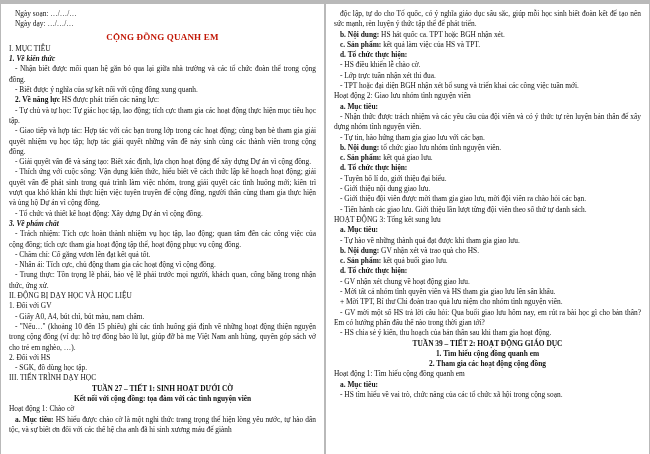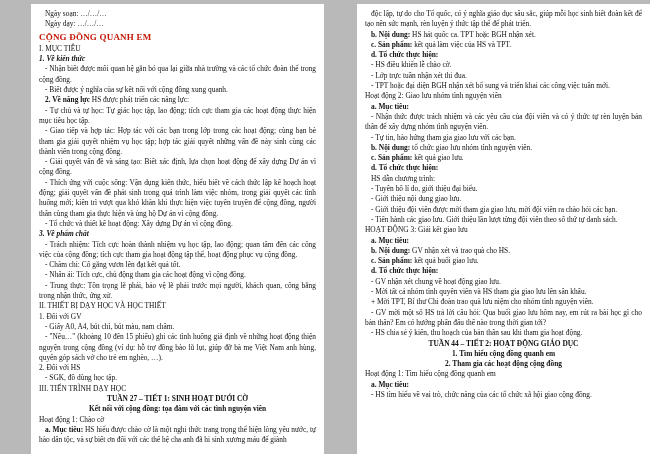--- a/index.html
+++ b/index.html
@@ -23,7 +23,6 @@
     color:#111;
     font-size:7.4px;
     line-height:10.3px;
-    margin-left:31px;
   }
   .line{min-height:10.3px;}
   .s-p{text-align:justify;text-indent:6px;}

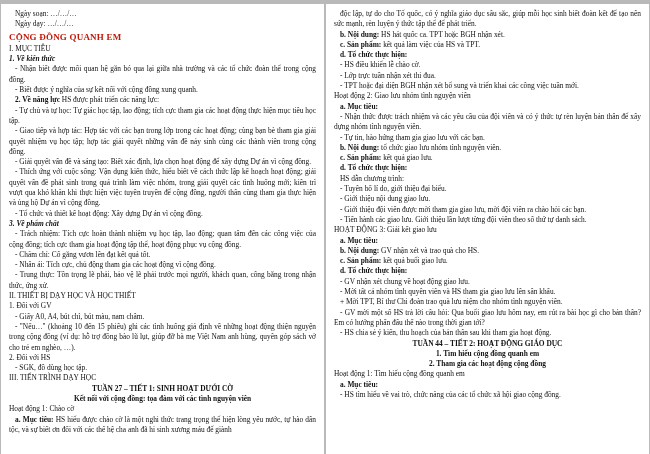--- a/index.html
+++ b/index.html
@@ -30,7 +30,7 @@
   .s-hi{font-weight:bold;font-style:italic;text-indent:0;}
   .s-c{text-align:center;font-weight:bold;}
   .s-title{
-    font-weight:bold;
+    text-align:center;font-weight:bold;
     font-size:9px;letter-spacing:.2px;
     margin:2px 0 2px 0;
   }

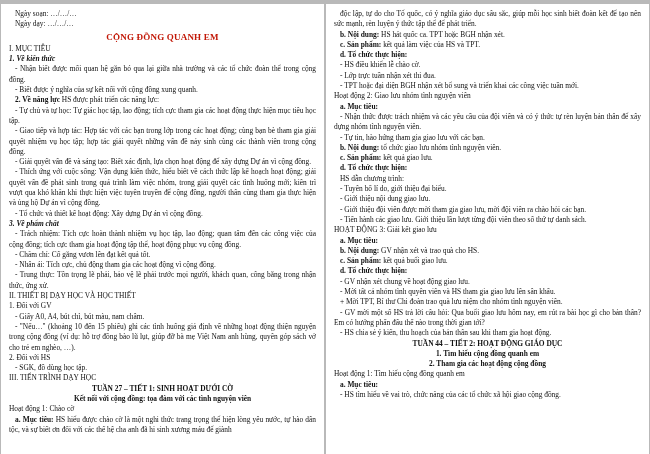--- a/index.html
+++ b/index.html
@@ -86,7 +86,6 @@
       <div class="line s-p"><b>b. Nội dung:</b> tổ chức giao lưu nhóm tình nguyện viên.</div>
       <div class="line s-p"><b>c. Sản phẩm:</b> kết quả giao lưu.</div>
       <div class="line s-p"><b>d. Tổ chức thực hiện:</b></div>
-      <div class="line s-p">HS dẫn chương trình:</div>
       <div class="line s-p">- Tuyên bố lí do, giới thiệu đại biểu.</div>
       <div class="line s-p">- Giới thiệu nội dung giao lưu.</div>
       <div class="line s-p">- Giới thiệu đội viên được mời tham gia giao lưu, mời đội viên ra chào hỏi các bạn.</div>

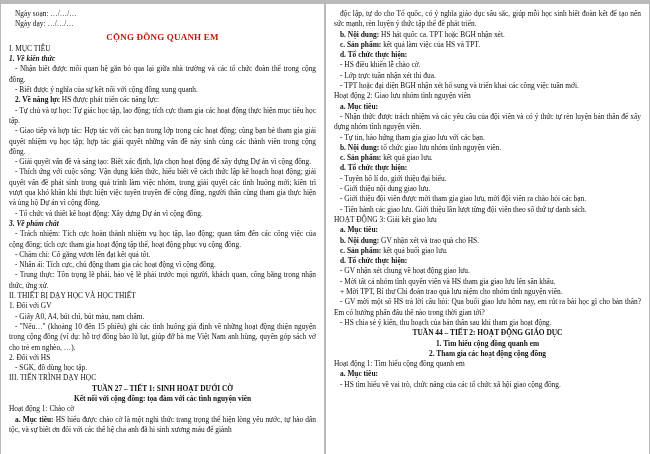--- a/index.html
+++ b/index.html
@@ -90,7 +90,7 @@
       <div class="line s-p">- Giới thiệu nội dung giao lưu.</div>
       <div class="line s-p">- Giới thiệu đội viên được mời tham gia giao lưu, mời đội viên ra chào hỏi các bạn.</div>
       <div class="line s-p">- Tiến hành các giao lưu. Giới thiệu lần lượt từng đội viên theo số thứ tự danh sách.</div>
-      <div class="line s-h">HOẠT ĐỘNG 3: Giải kết giao lưu</div>
+      <div class="line s-h">HOẠT ĐỘNG 3: Tổng kết sung lưu</div>
       <div class="line s-p"><b>a. Mục tiêu:</b></div>
       <div class="line s-p"><b>b. Nội dung:</b> GV nhận xét và trao quà cho HS.</div>
       <div class="line s-p"><b>c. Sản phẩm:</b> kết quả buổi giao lưu.</div>

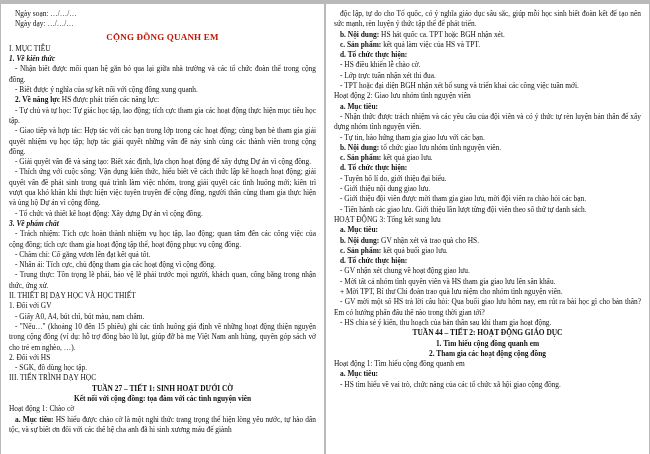--- a/index.html
+++ b/index.html
@@ -92,6 +92,7 @@
       <div class="line s-p">- Tiến hành các giao lưu. Giới thiệu lần lượt từng đội viên theo số thứ tự danh sách.</div>
       <div class="line s-h">HOẠT ĐỘNG 3: Tổng kết sung lưu</div>
       <div class="line s-p"><b>a. Mục tiêu:</b></div>
+      <div class="line s-p">- Tự hào về những thành quả đạt được khi tham gia giao lưu.</div>
       <div class="line s-p"><b>b. Nội dung:</b> GV nhận xét và trao quà cho HS.</div>
       <div class="line s-p"><b>c. Sản phẩm:</b> kết quả buổi giao lưu.</div>
       <div class="line s-p"><b>d. Tổ chức thực hiện:</b></div>

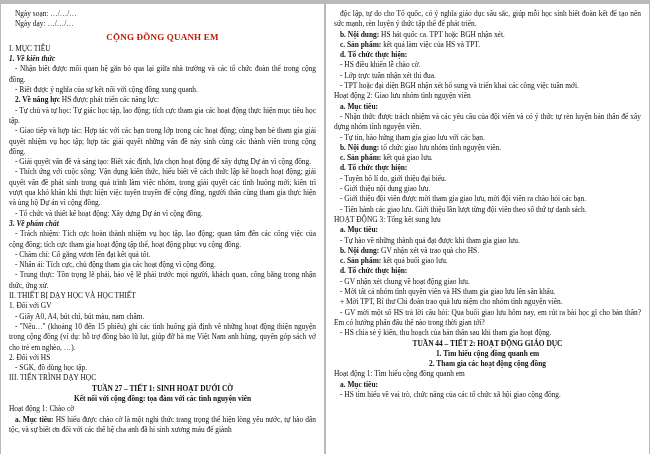--- a/index.html
+++ b/index.html
@@ -59,7 +59,7 @@
       <div class="line s-p">- Chăm chỉ: Cố gắng vươn lên đạt kết quả tốt.</div>
       <div class="line s-p">- Nhân ái: Tích cực, chủ động tham gia các hoạt động vì cộng đồng.</div>
       <div class="line s-p">- Trung thực: Tôn trọng lẽ phải, bảo vệ lẽ phải trước mọi người, khách quan, công bằng trong nhận thức, ứng xử.</div>
-      <div class="line s-h">II. THIẾT BỊ DẠY HỌC VÀ HỌC THIẾT</div>
+      <div class="line s-h">II. ĐỘNG BỊ DẠY HỌC VÀ HỌC LIỆU</div>
       <div class="line s-h">1. Đối với GV</div>
       <div class="line s-p">- Giấy A0, A4, bút chì, bút màu, nam châm.</div>
       <div class="line s-p">- "Nếu…" (khoảng 10 đến 15 phiếu) ghi các tình huống giả định về những hoạt động thiện nguyện trong cộng đồng (ví dụ: hỗ trợ đồng bào lũ lụt, giúp đỡ bà mẹ Việt Nam anh hùng, quyên góp sách vở cho trẻ em nghèo, …).</div>

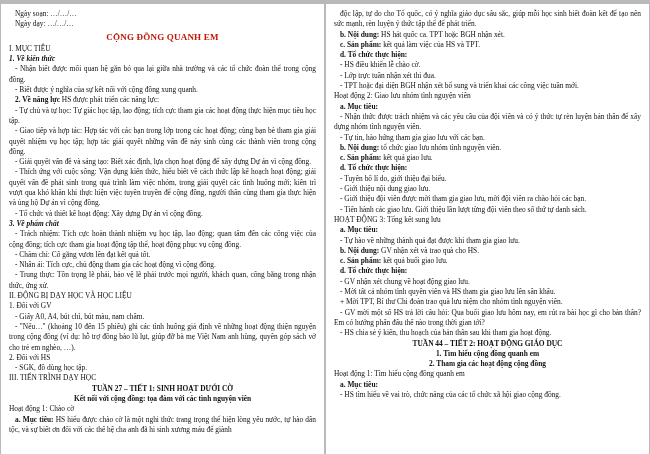--- a/index.html
+++ b/index.html
@@ -101,7 +101,7 @@
       <div class="line s-p">+ Mời TPT, Bí thư Chi đoàn trao quà lưu niệm cho nhóm tình nguyện viên.</div>
       <div class="line s-p">- GV mời một số HS trả lời câu hỏi: Qua buổi giao lưu hôm nay, em rút ra bài học gì cho bản thân? Em có hướng phấn đấu thế nào trong thời gian tới?</div>
       <div class="line s-p">- HS chia sẻ ý kiến, thu hoạch của bản thân sau khi tham gia hoạt động.</div>
-      <div class="line s-c">TUẦN 44 – TIẾT 2: HOẠT ĐỘNG GIÁO DỤC</div>
+      <div class="line s-c">TUẦN 39 – TIẾT 2: HOẠT ĐỘNG GIÁO DỤC</div>
       <div class="line s-c">1. Tìm hiểu cộng đồng quanh em</div>
       <div class="line s-c">2. Tham gia các hoạt động cộng đồng</div>
       <div class="line s-h">Hoạt động 1: Tìm hiểu cộng đồng quanh em</div>

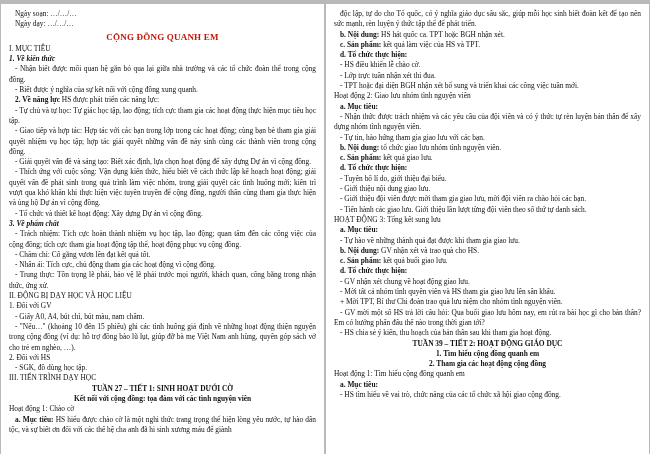--- a/index.html
+++ b/index.html
@@ -106,7 +106,7 @@
       <div class="line s-c">2. Tham gia các hoạt động cộng đồng</div>
       <div class="line s-h">Hoạt động 1: Tìm hiểu cộng đồng quanh em</div>
       <div class="line s-p"><b>a. Mục tiêu:</b></div>
-      <div class="line s-p">- HS tìm hiểu về vai trò, chức năng của các tổ chức xã hội giao cộng đồng.</div>
+      <div class="line s-p">- HS tìm hiểu về vai trò, chức năng của các tổ chức xã hội trong cộng soạn.</div>
     </div>
 </div>
 

